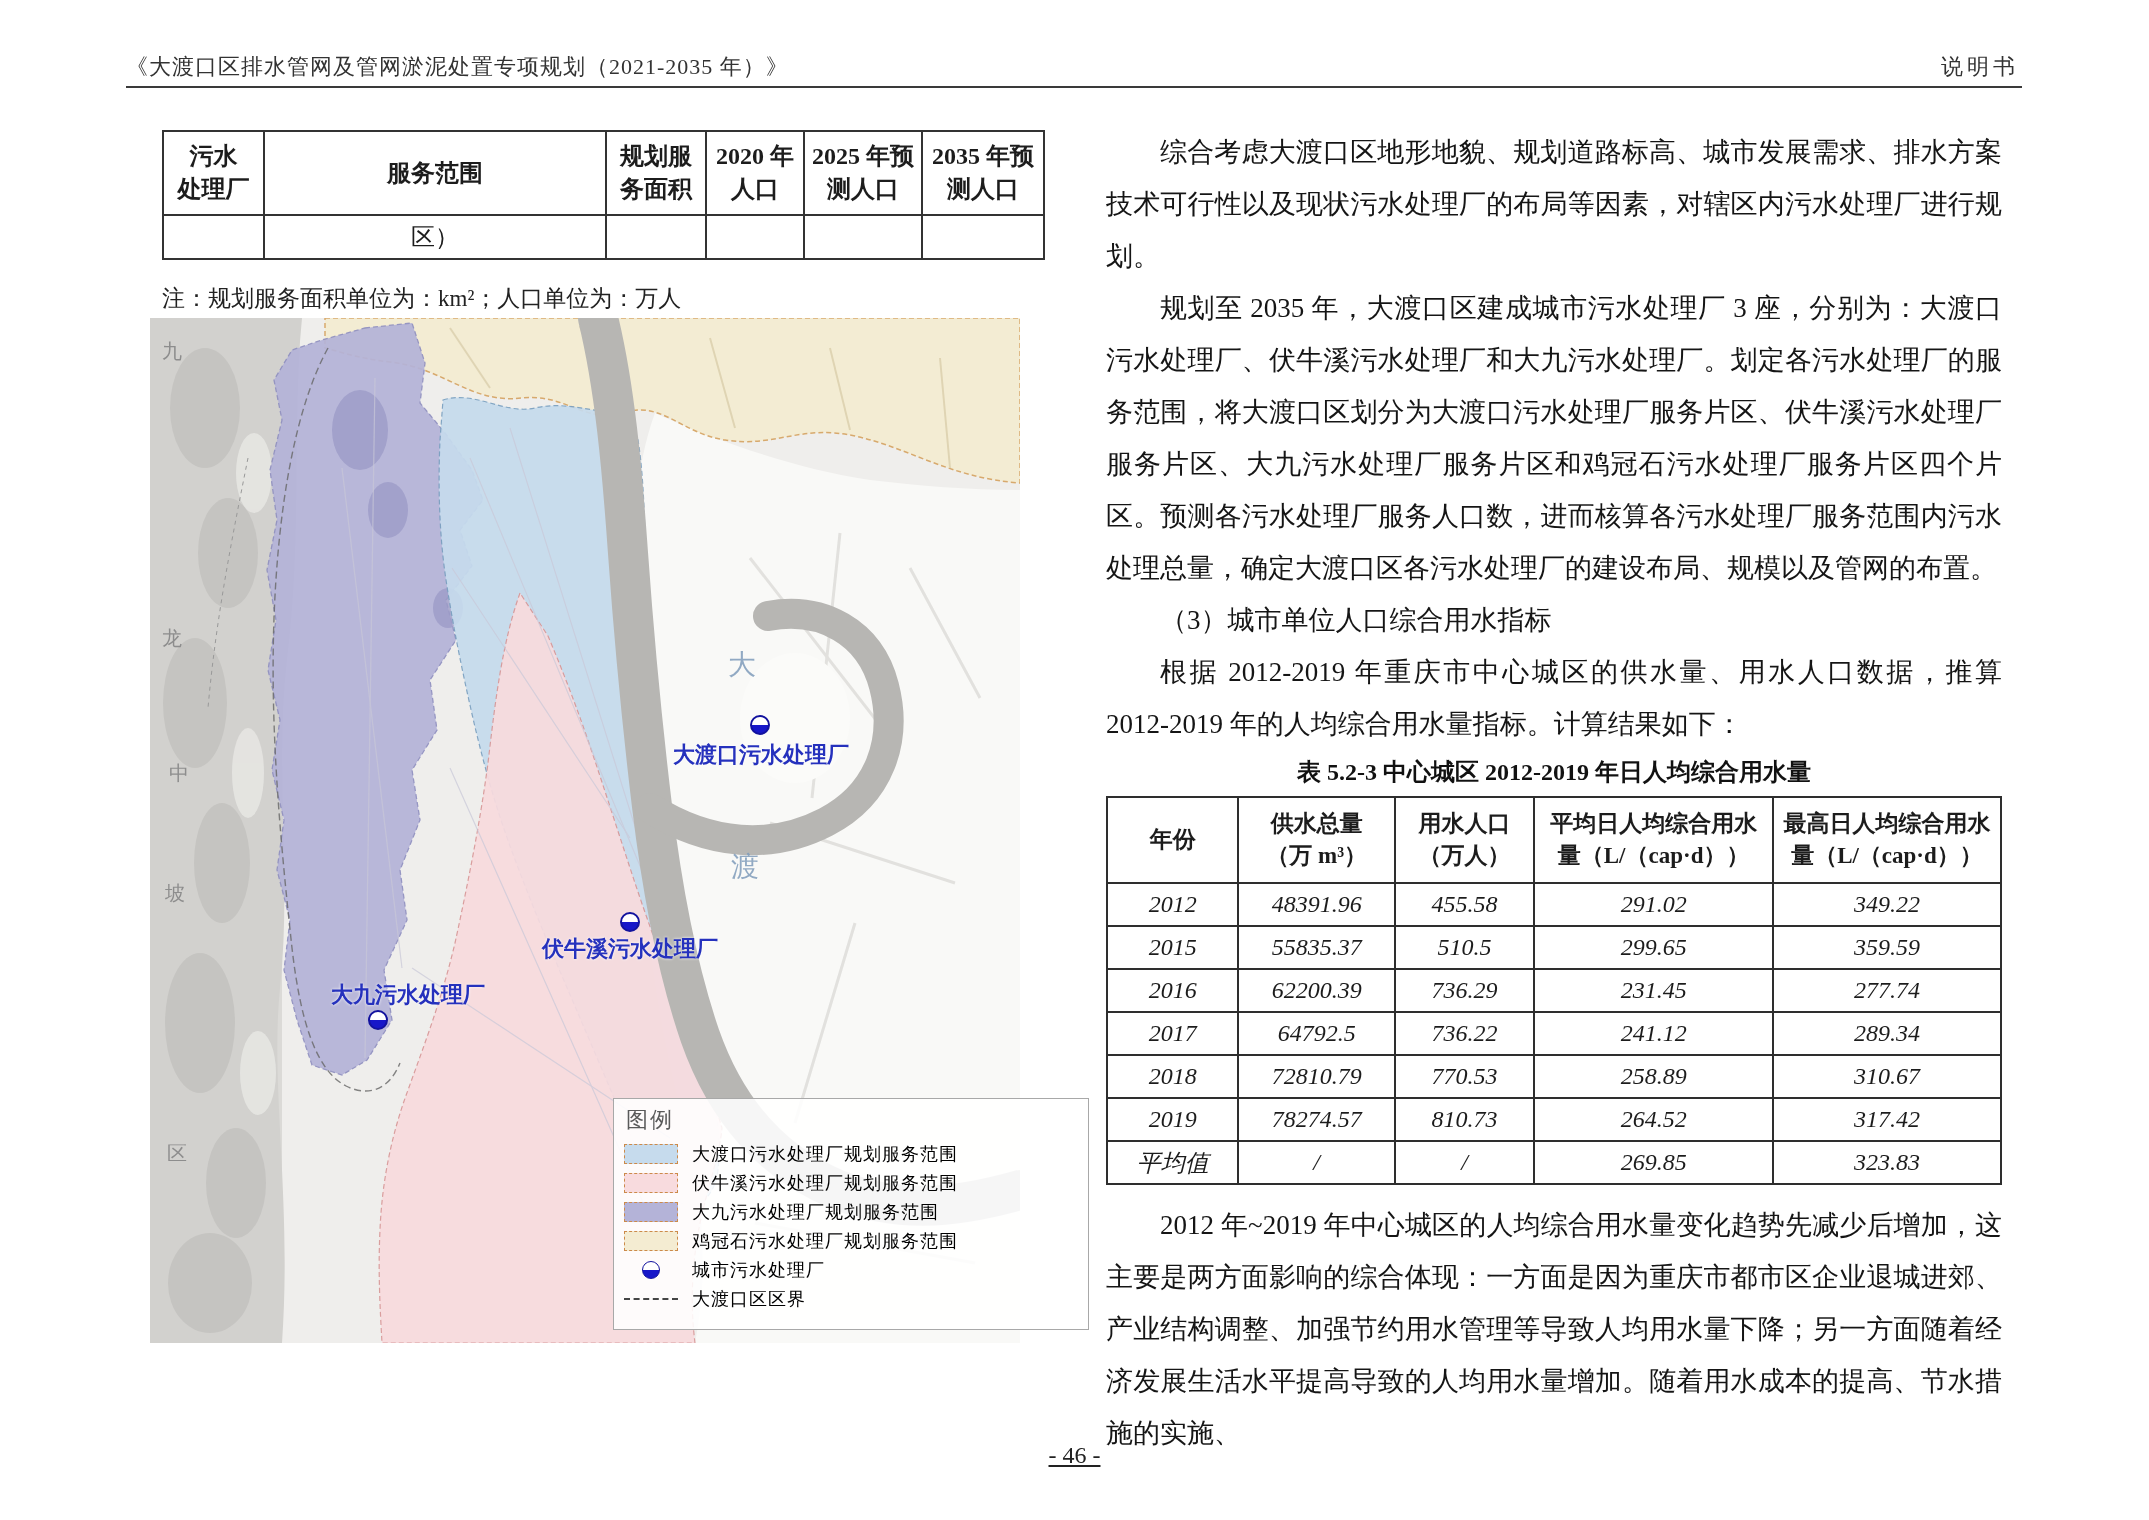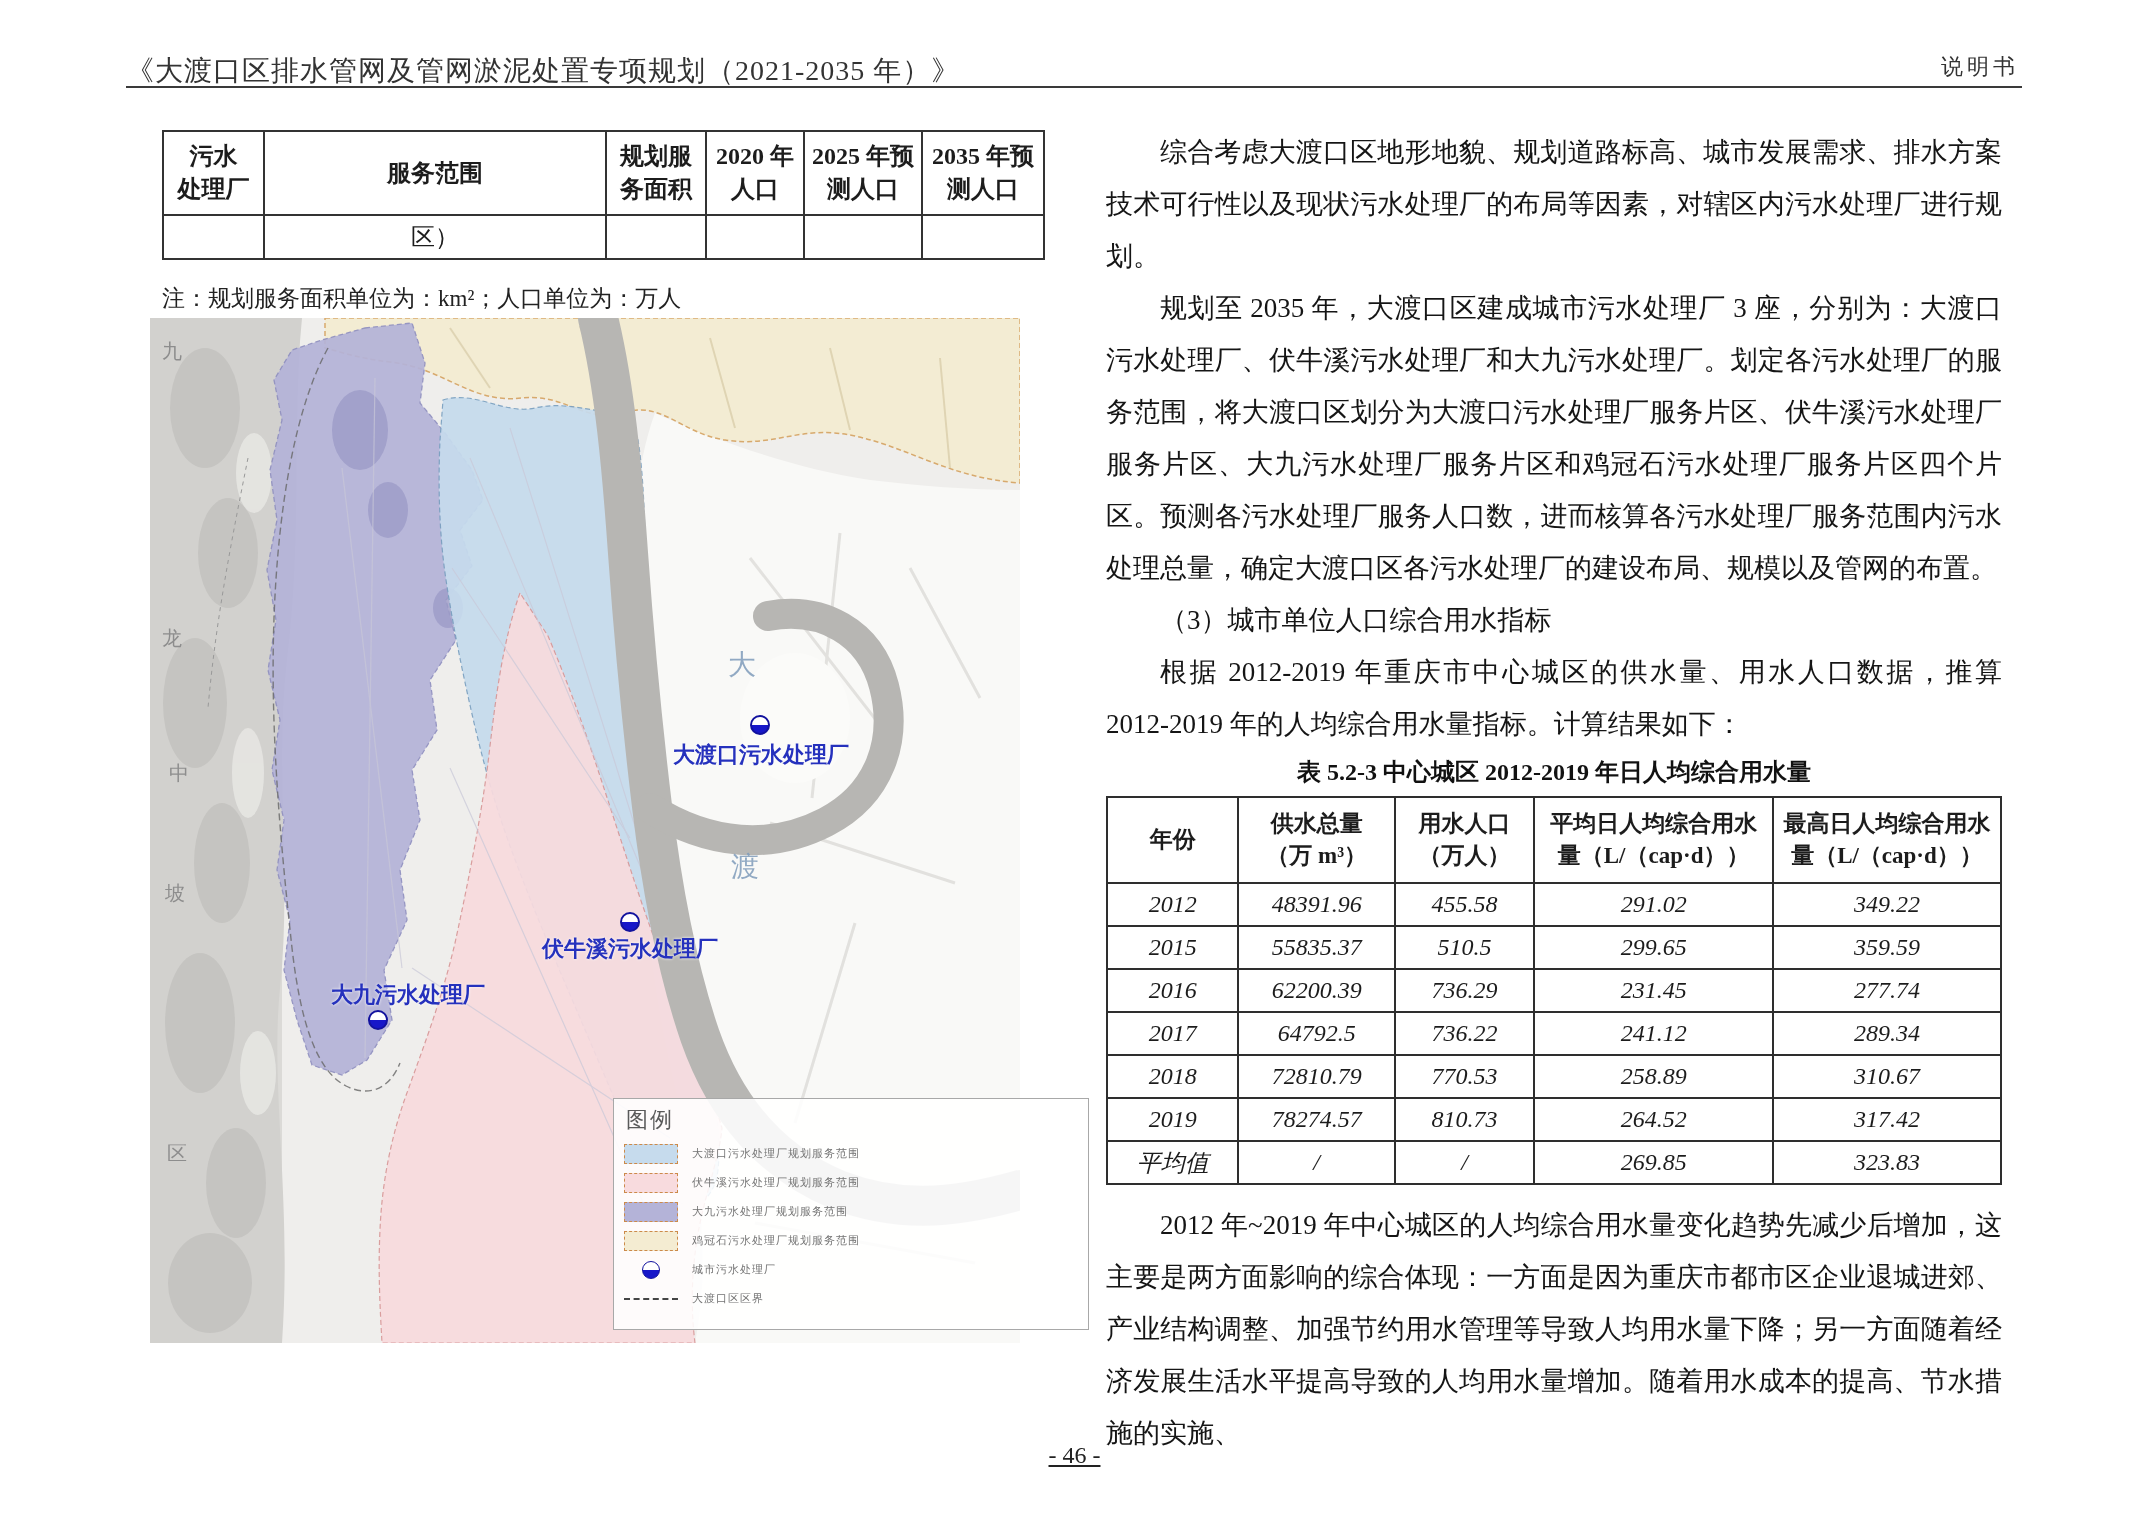--- a/index.html
+++ b/index.html
@@ -6,7 +6,7 @@
   #page{position:relative;width:2149px;height:1520px;background:#ffffff;
         font-family:"Liberation Serif","DejaVu Serif",serif;color:#1c1c1c;overflow:hidden;}
   
-  .hdr-left{position:absolute;left:126px;top:52px;font-size:28px;letter-spacing:1px;color:#333;}
+  .hdr-left{position:absolute;left:126px;top:52px;font-size:22px;letter-spacing:1px;color:#333;}
   .hdr-right{position:absolute;right:130px;top:52px;font-size:22px;letter-spacing:4px;color:#333;}
   .hdr-rule{position:absolute;left:126px;right:127px;top:86px;border-top:2px solid #3a3a3a;}
   

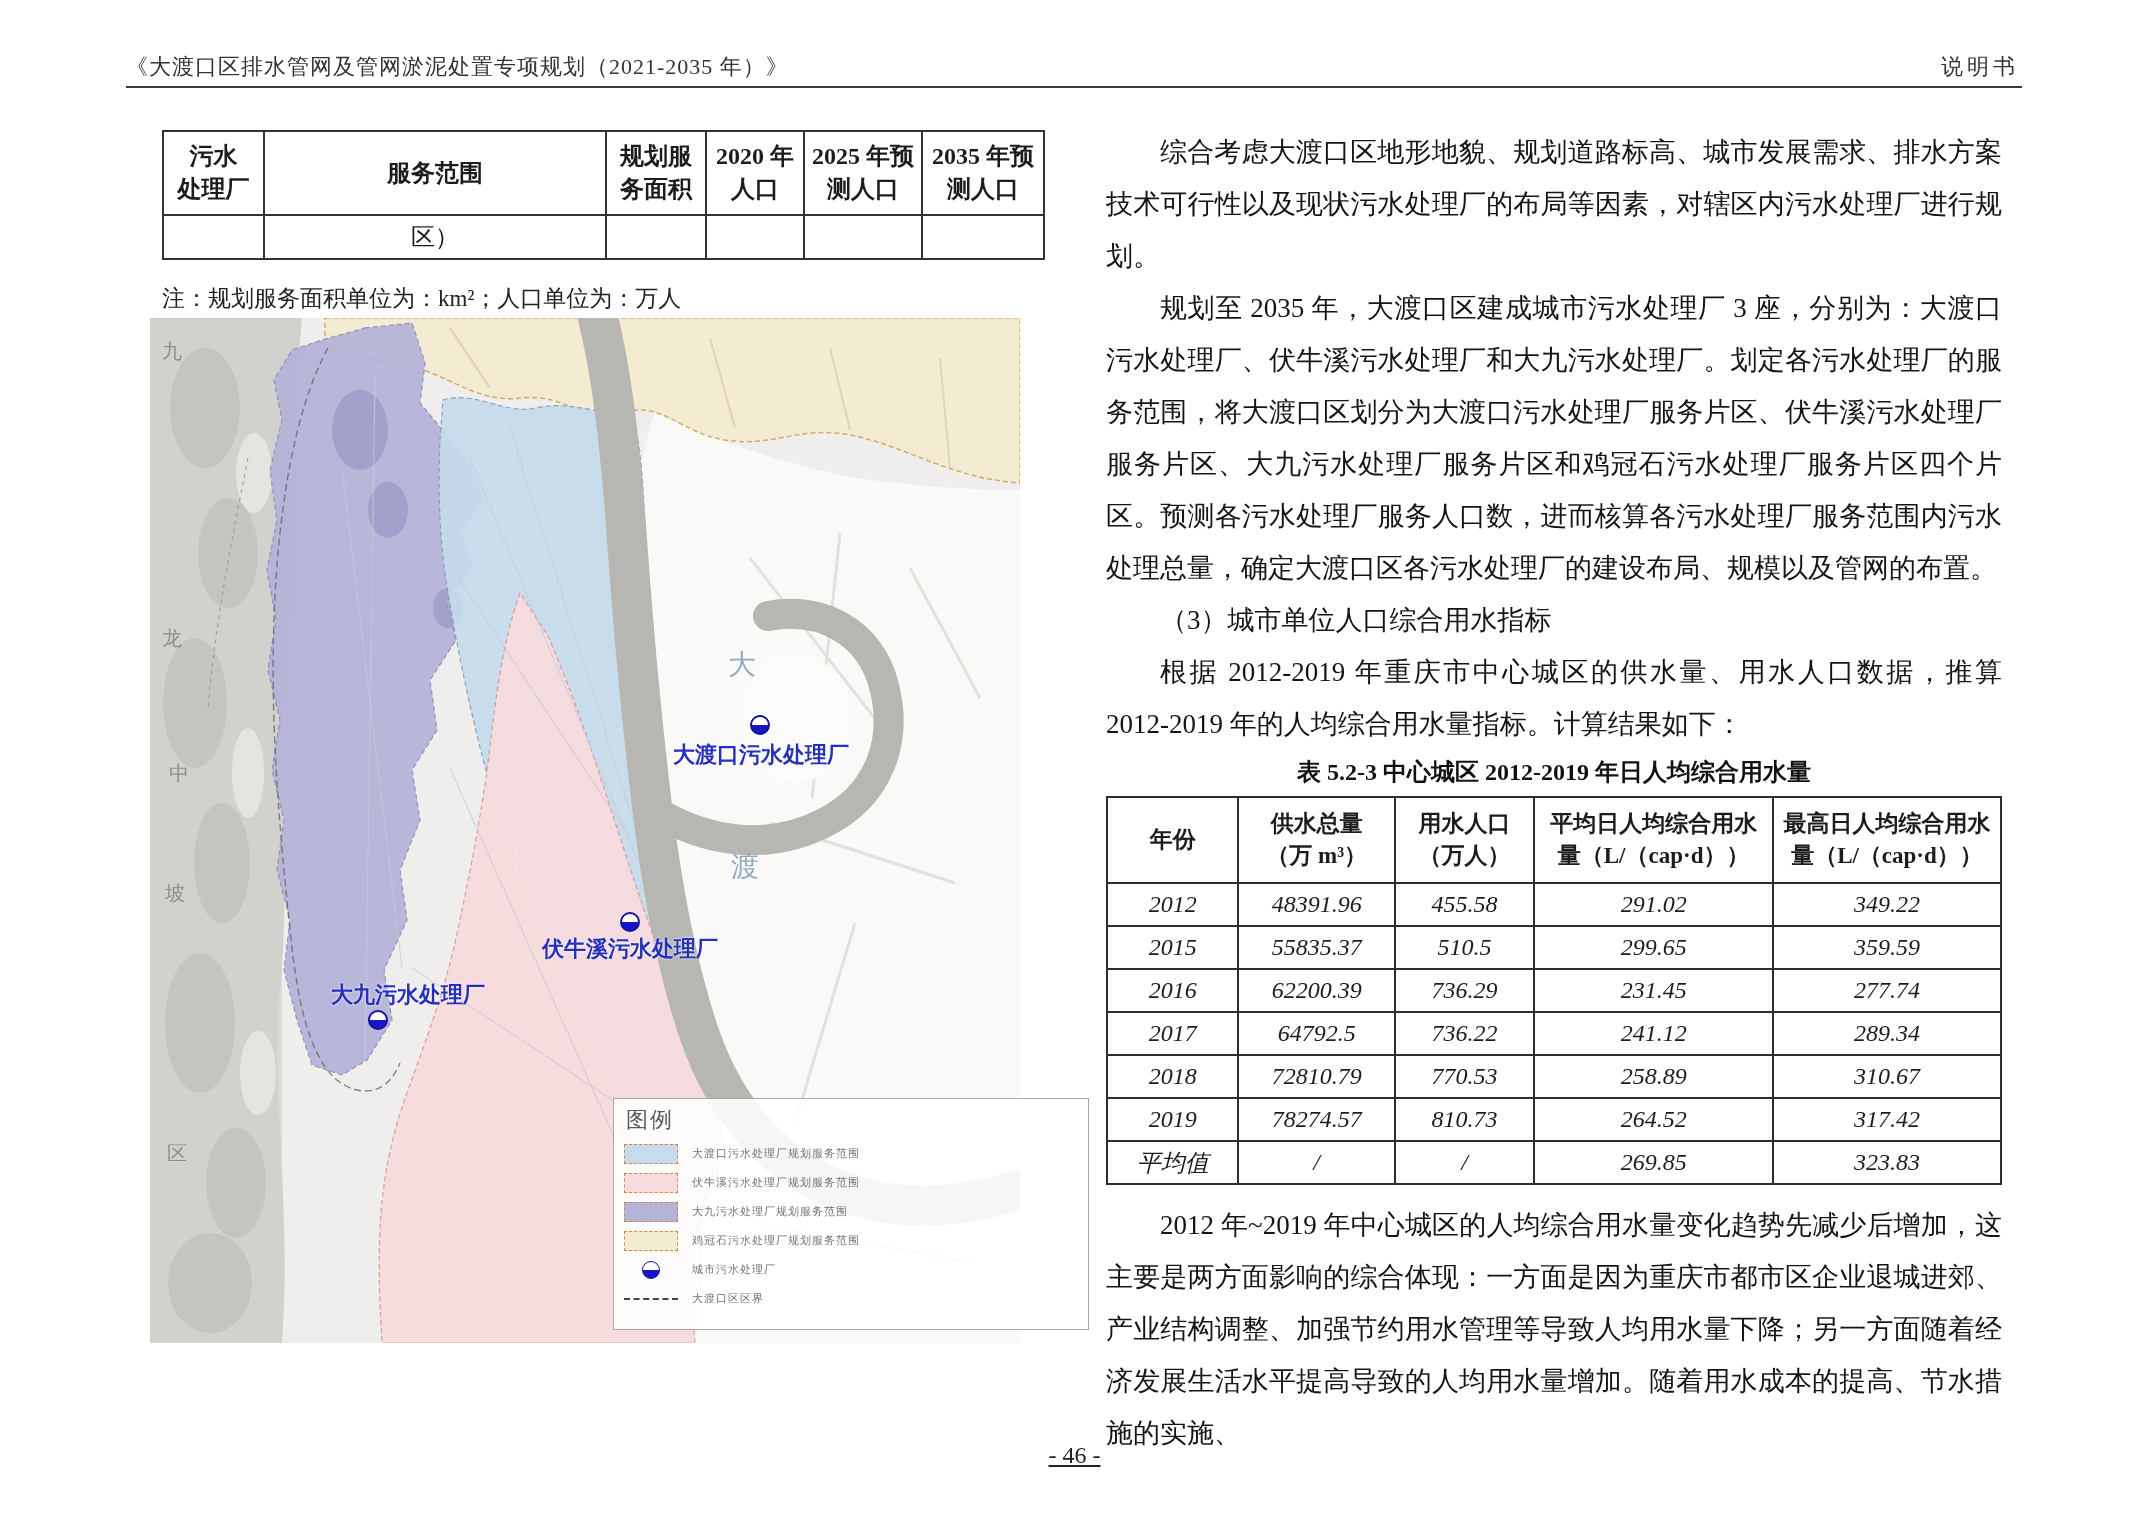--- a/index.html
+++ b/index.html
@@ -39,7 +39,7 @@
         background:linear-gradient(to bottom,#ffffff 0 50%,#1717c9 50% 100%);border:1.5px solid #12129e;box-sizing:border-box;}
   .legend-swatch.line{border:none;}
   .legend-swatch.line i{display:block;width:54px;border-top:2px dashed #444;}
-  .legend-label{font-size:11px;color:#737373;letter-spacing:1px;white-space:nowrap;}
+  .legend-label{font-size:18px;color:#000000;letter-spacing:1px;white-space:nowrap;}
   .fig-caption{position:absolute;left:150px;top:1356px;width:870px;text-align:center;
         font-size:26px;font-weight:bold;color:#111;}
   

